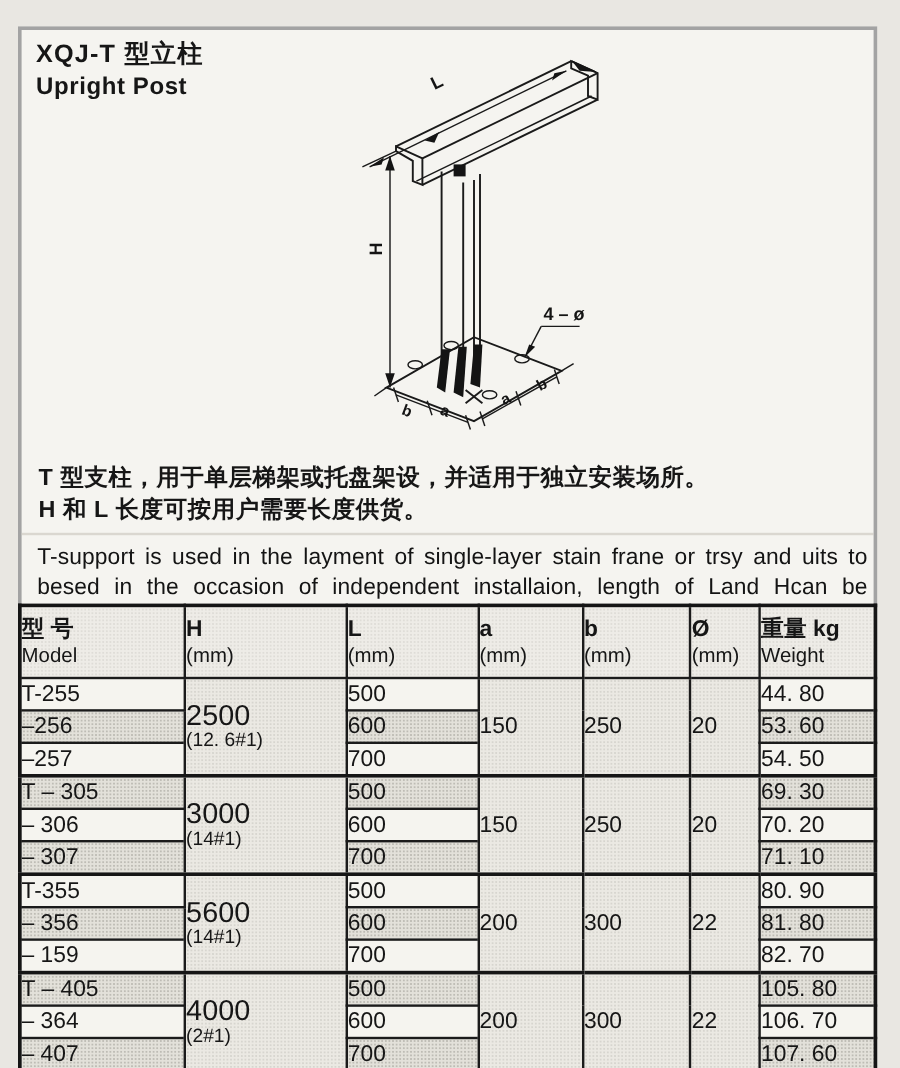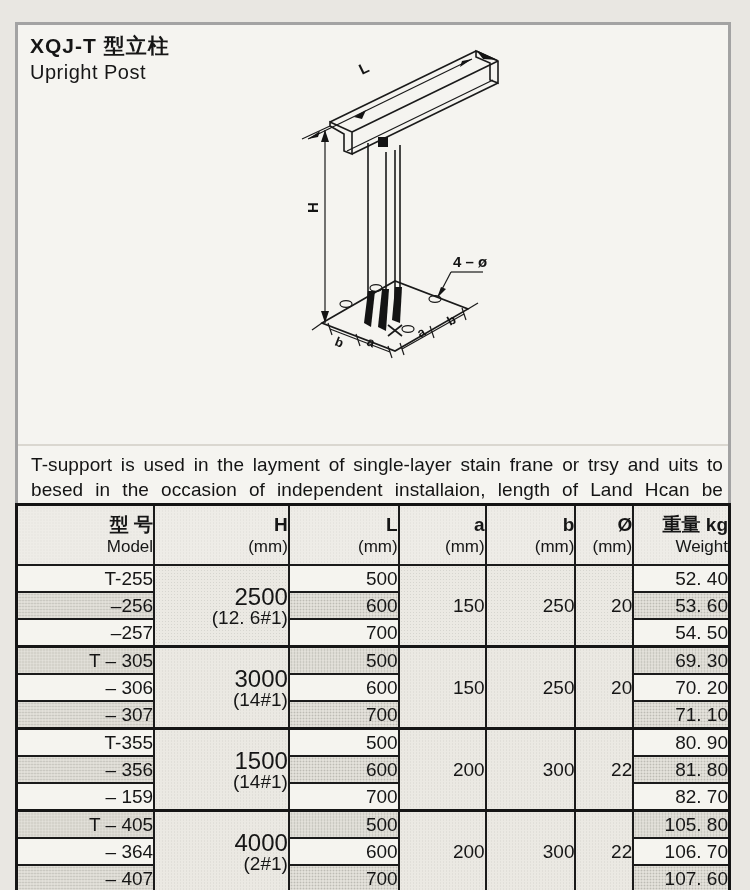--- a/index.html
+++ b/index.html
@@ -15,7 +15,7 @@
   }
   .titleblock{position:absolute;left:12px;top:8px;line-height:26px;}
   .title-zh{font-size:21px;font-weight:bold;letter-spacing:1px;}
-  .title-en{font-size:20px;font-weight:normal;letter-spacing:.5px;}
+  .title-en{font-size:20px;font-weight:bold;letter-spacing:.5px;}
   .drawing{position:absolute;left:262px;top:8px;width:330px;height:348px;}
   .drawing svg{width:100%;height:100%;}
   .desc-zh{

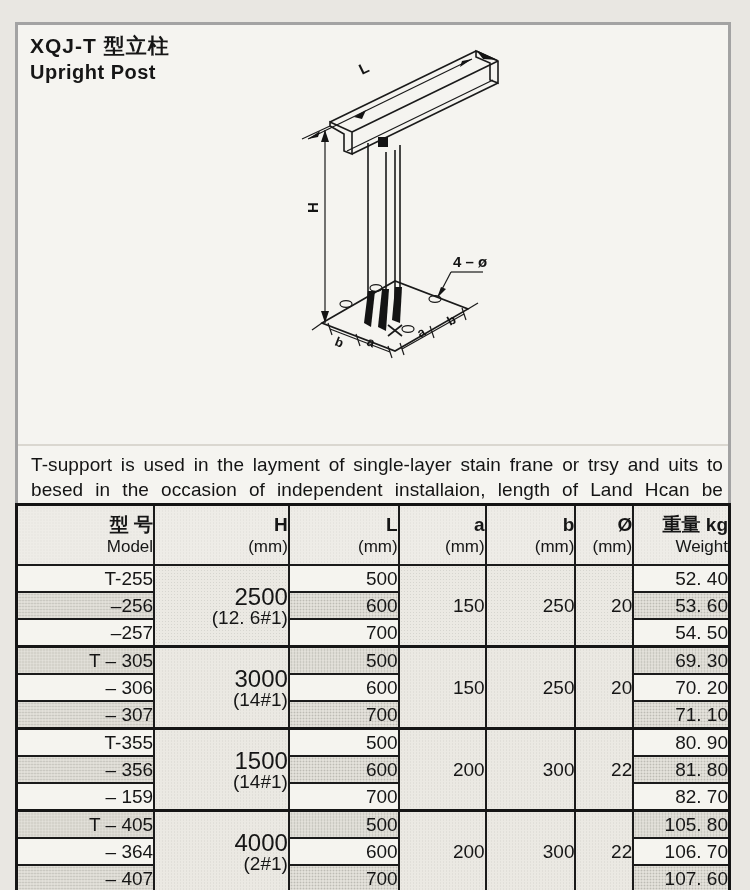--- a/index.html
+++ b/index.html
@@ -144,6 +144,10 @@
     </svg>
   </div>
 
+  <div class="desc-zh">
+    <div>T 型支柱，用于单层梯架或托盘架设，并适用于独立安装场所。</div>
+    <div>H 和 L 长度可按用户需要长度供货。</div>
+  </div>
 
   <div class="divider"></div>
 

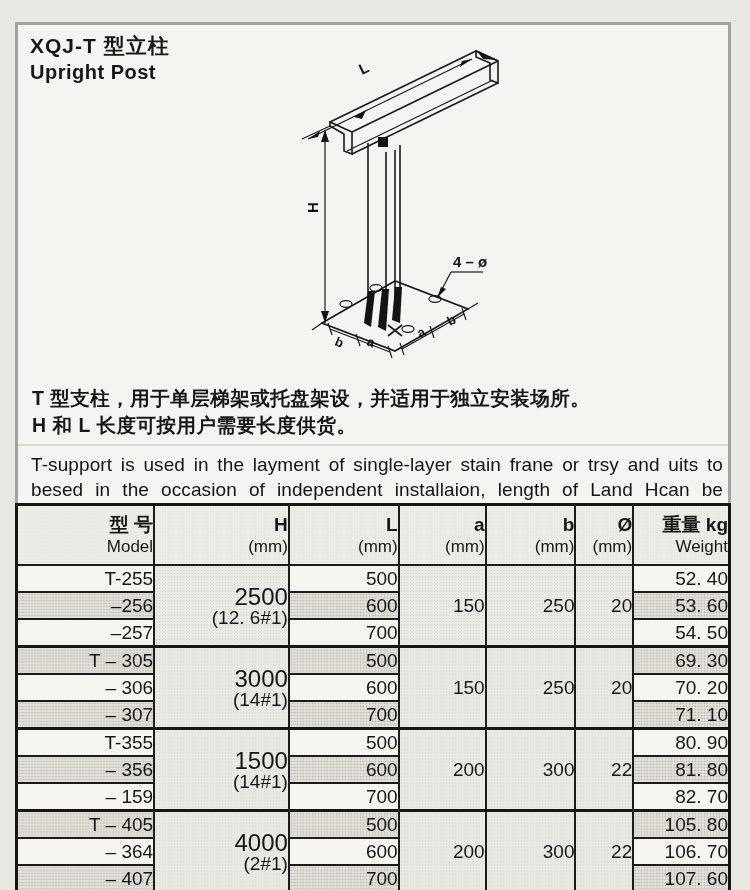--- a/index.html
+++ b/index.html
@@ -37,7 +37,7 @@
     border:3px solid #151515;
   }
   .spec th,.spec td{
-    border:2px solid #1b1b1b;text-align:right;vertical-align:middle;
+    border:2px solid #1b1b1b;text-align:left;vertical-align:middle;
     padding:0;overflow:hidden;
     background:#f5f4ef;
   }

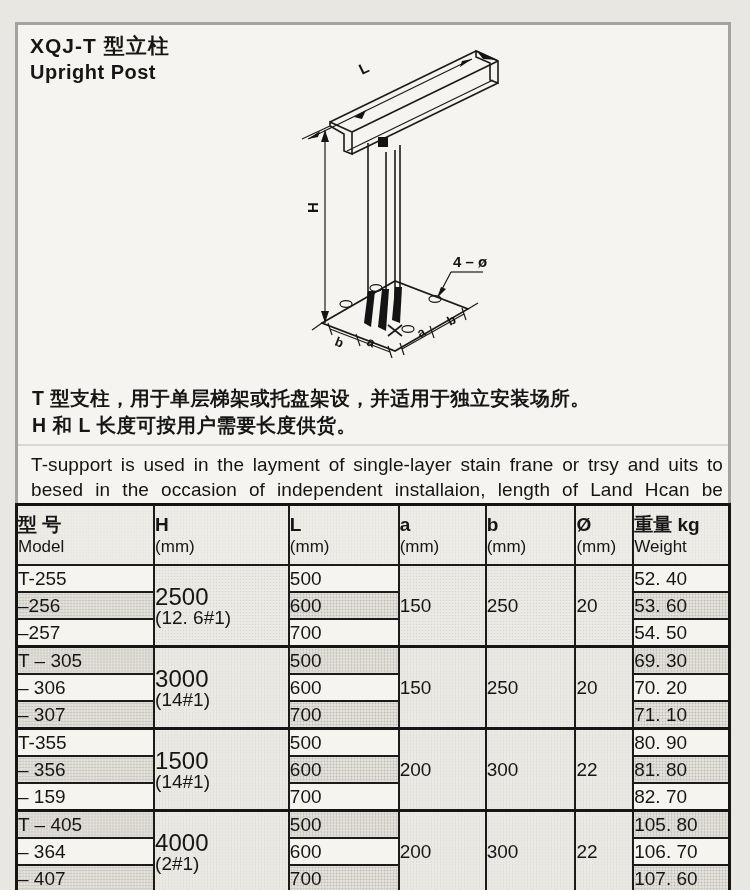--- a/index.html
+++ b/index.html
@@ -206,7 +206,7 @@
           <td class="merged" rowspan="3">150</td>
           <td class="merged" rowspan="3">250</td>
           <td class="merged" rowspan="3">20</td>
-          <td>52. 40</td>
+          <td>44. 80</td>
         </tr>
         <tr class="shaded">
           <td>–256</td>

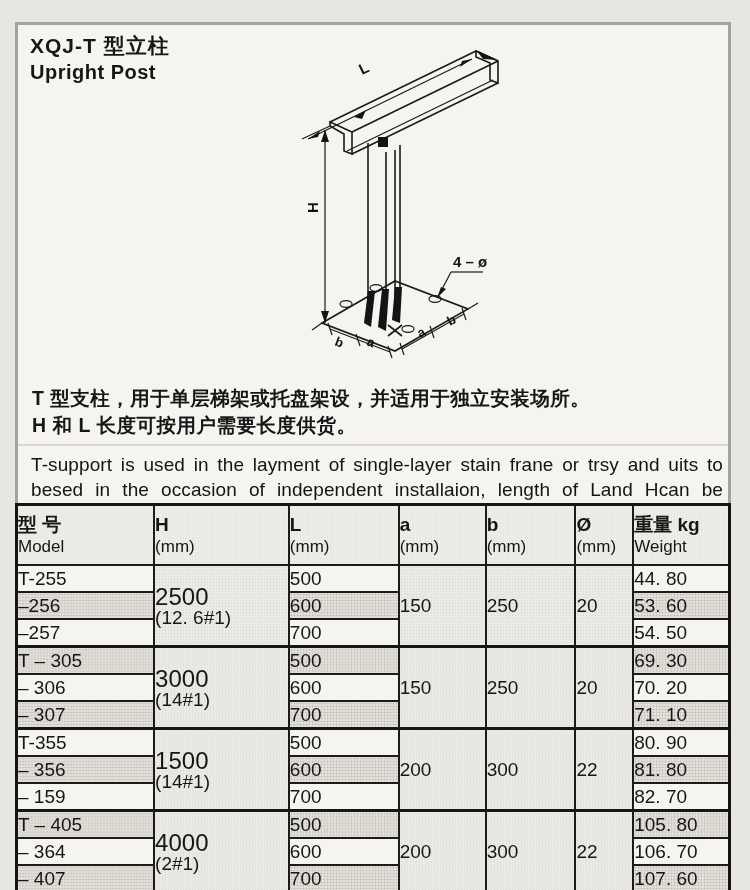--- a/index.html
+++ b/index.html
@@ -61,7 +61,7 @@
     background-size:3px 3px;
   }
   .spec tr.group-start td{border-top:3px solid #161616;}
-  .spec .note{font-size:19px;line-height:19px;}
+  .spec .note{font-size:16px;line-height:19px;}
   .spec .hval{font-size:24px;line-height:23px;}
   .dline{stroke:#1a1a1a;stroke-width:1.6;fill:none;}
   .dthin{stroke:#1a1a1a;stroke-width:1.2;fill:none;}

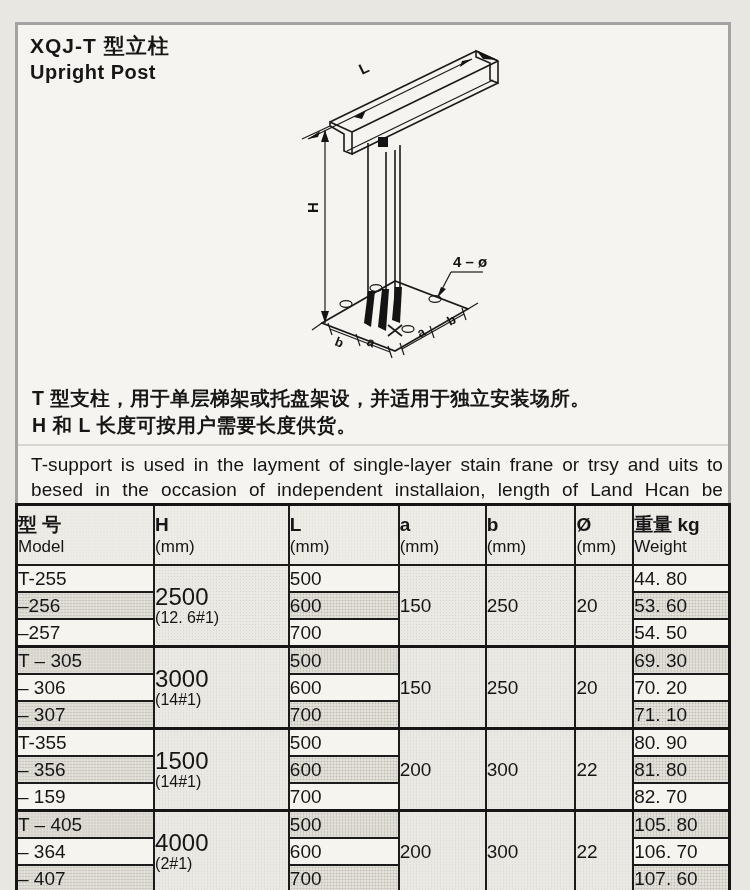--- a/index.html
+++ b/index.html
@@ -243,7 +243,7 @@
         <tr class="group-start">
           <td>T-355</td>
           <td class="merged" rowspan="3">
-            <div class="hval">1500</div>
+            <div class="hval">5600</div>
             <div class="note">(14#1)</div>
           </td>
           <td>500</td>

